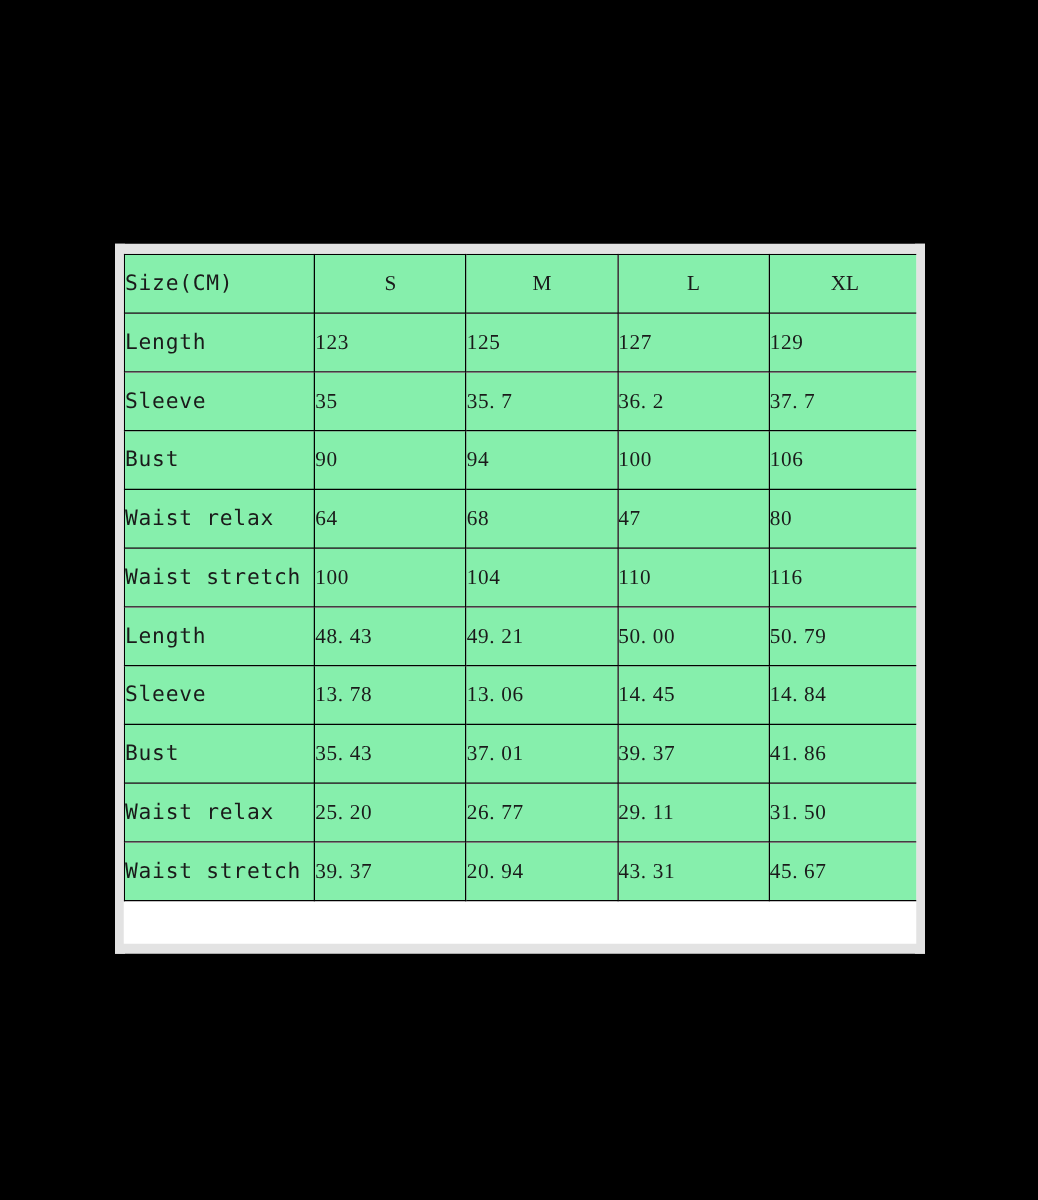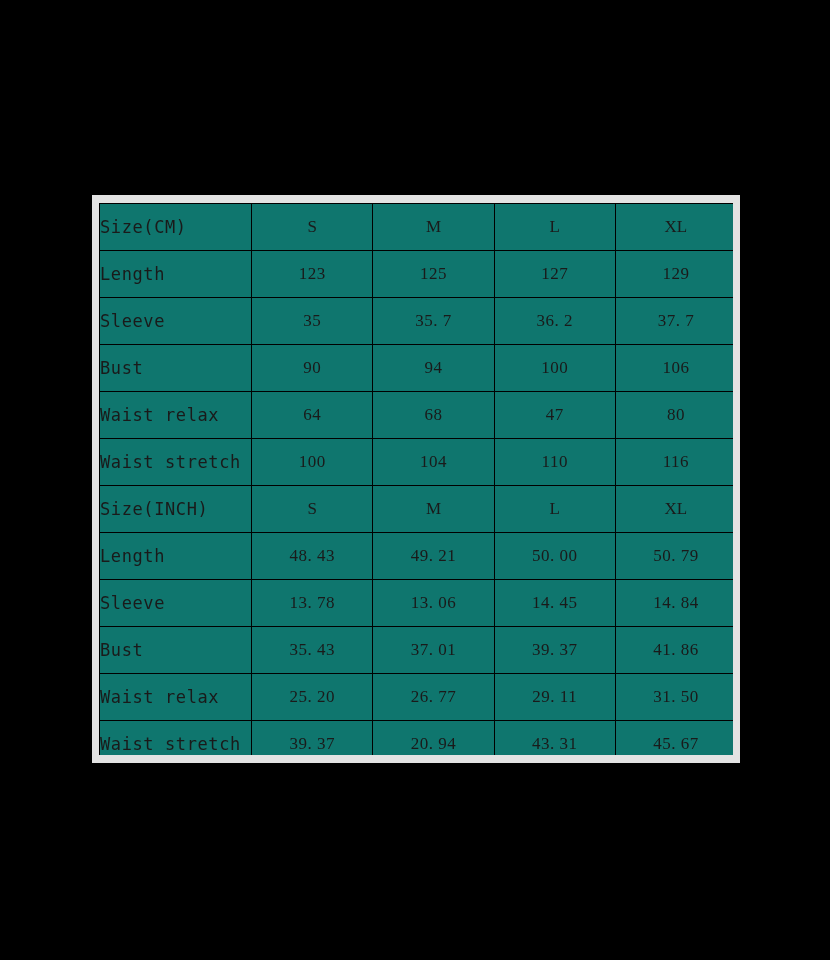--- a/index.html
+++ b/index.html
@@ -61,7 +61,7 @@
     font-size: 17px;
     color: #1a1a1a;
     vertical-align: middle;
-    background: #0f766e;
+    background: #86efac;
     overflow: hidden;
     white-space: nowrap;
   }

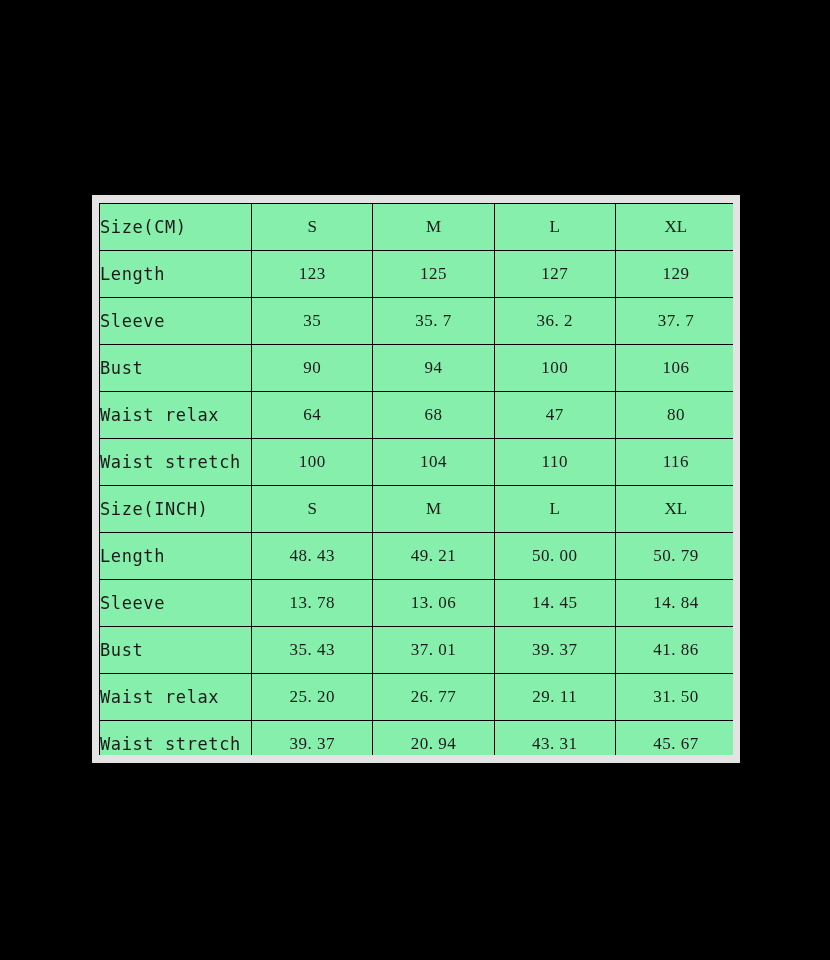--- a/index.html
+++ b/index.html
@@ -80,7 +80,6 @@
     color: #262626;
   }
   td.value-cell {
-    text-align: center;
     font-family: "Liberation Serif", serif;
     font-size: 18px;
     letter-spacing: 0.5px;

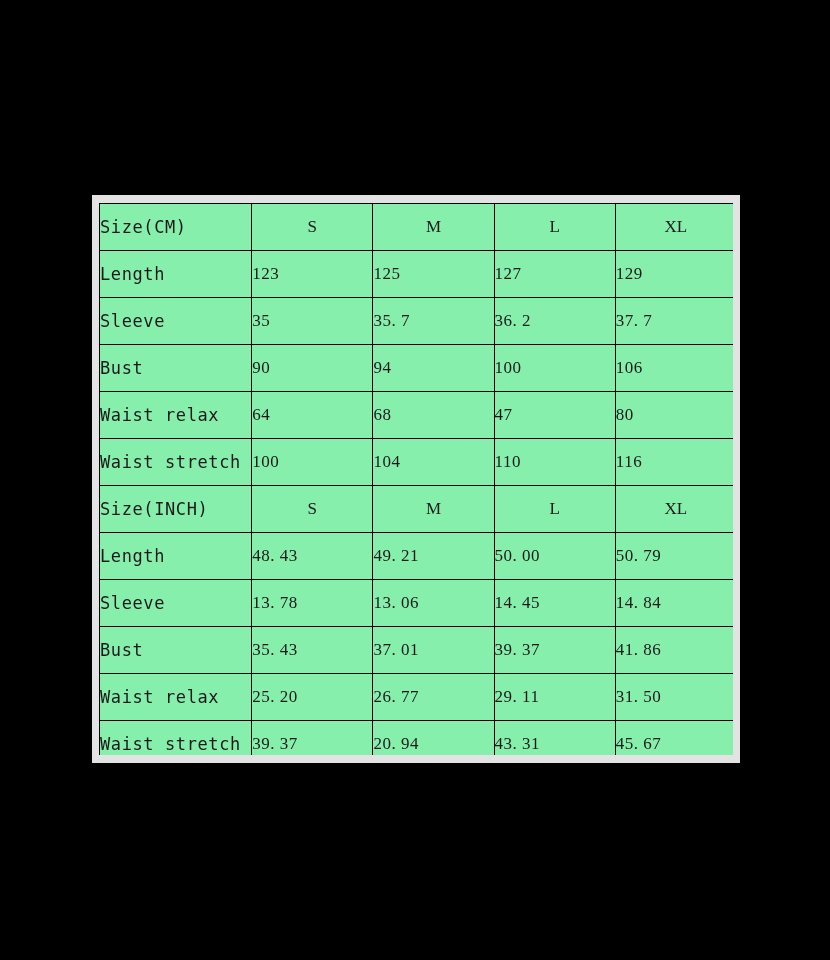--- a/index.html
+++ b/index.html
@@ -155,13 +155,6 @@
             <td class="value-cell">116</td>
           </tr>
           <tr>
-            <td class="label-cell">Size(INCH)</td>
-            <td class="head-cell">S</td>
-            <td class="head-cell">M</td>
-            <td class="head-cell">L</td>
-            <td class="head-cell">XL</td>
-          </tr>
-          <tr>
             <td class="label-cell">Length</td>
             <td class="value-cell">48. 43</td>
             <td class="value-cell">49. 21</td>

